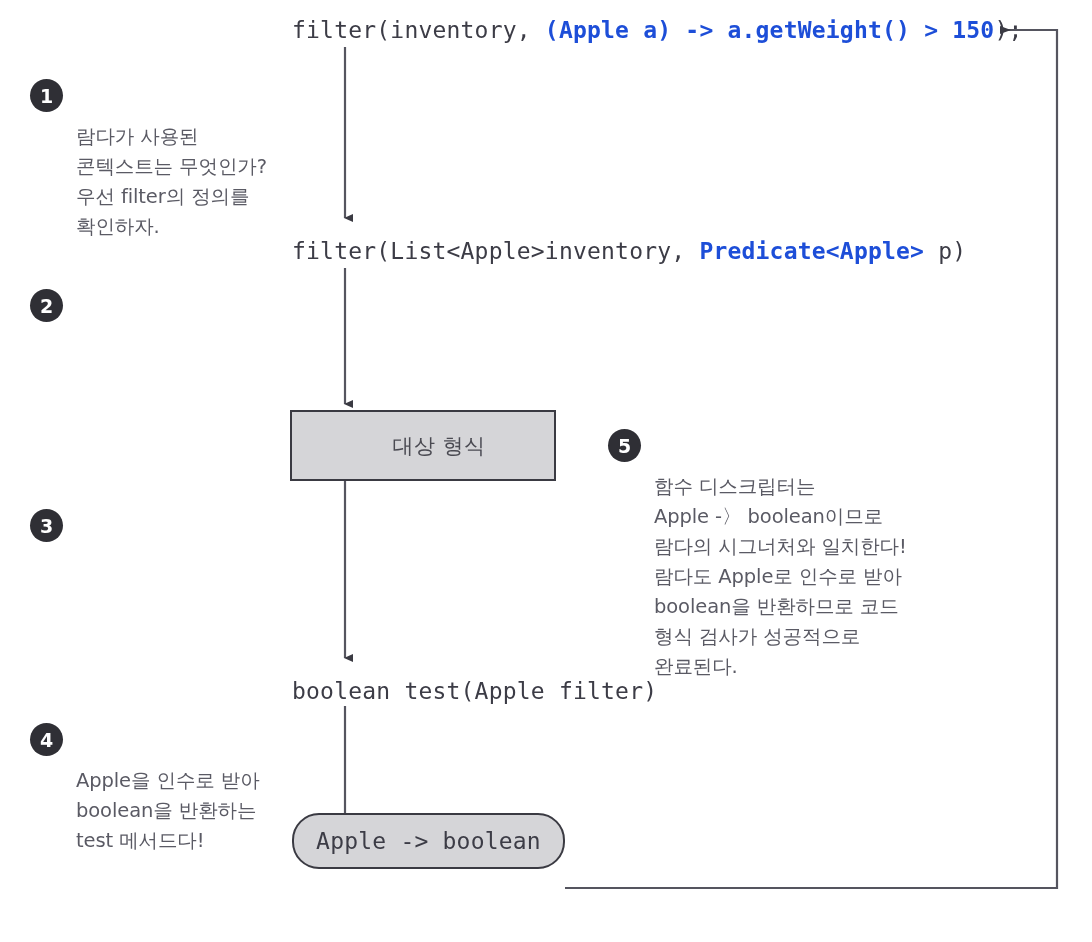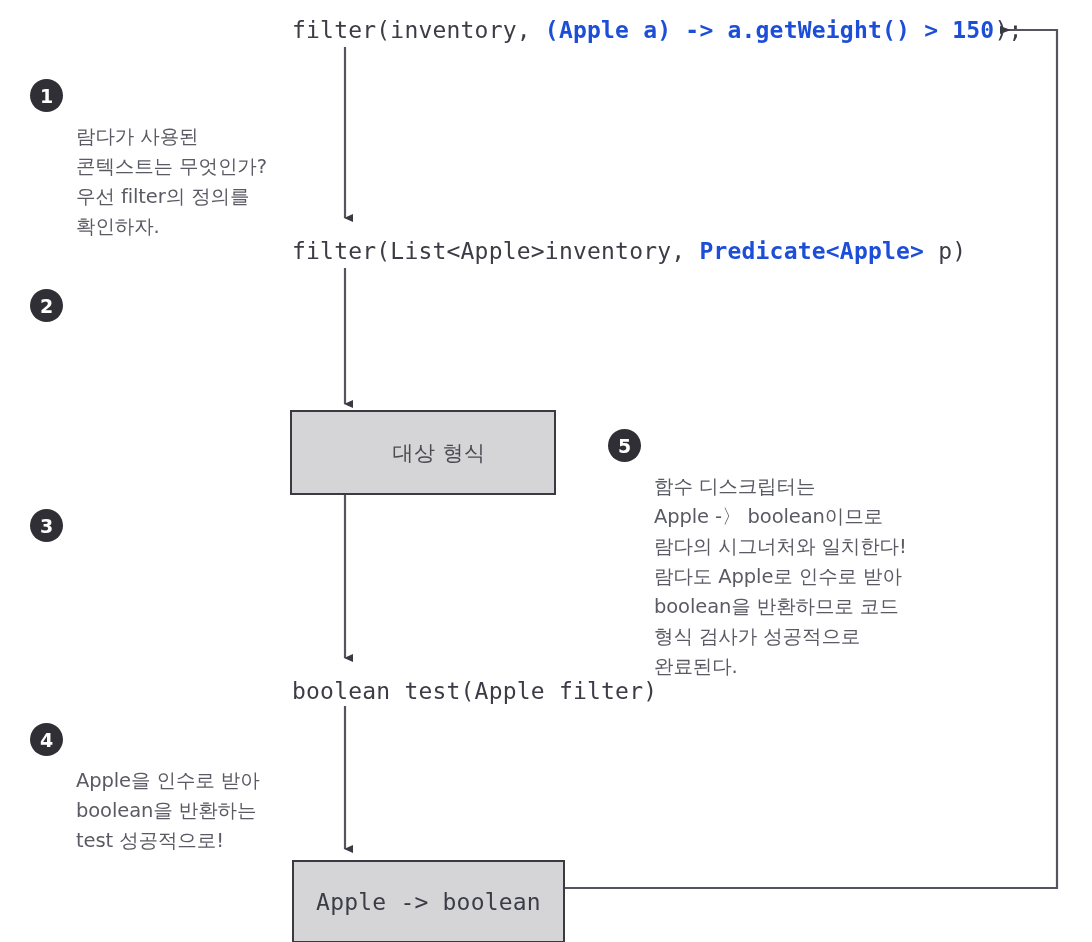--- a/index.html
+++ b/index.html
@@ -43,7 +43,7 @@
     box-sizing: border-box;
   }
   #box-target-type {
-    left: 290px; top: 410px; width: 266px; height: 85px; padding-left: 32px;
+    left: 290px; top: 410px; width: 266px; height: 71px; padding-left: 32px;
   }
   #box-target-type .box-label {
     font-family: "DejaVu Sans", sans-serif;

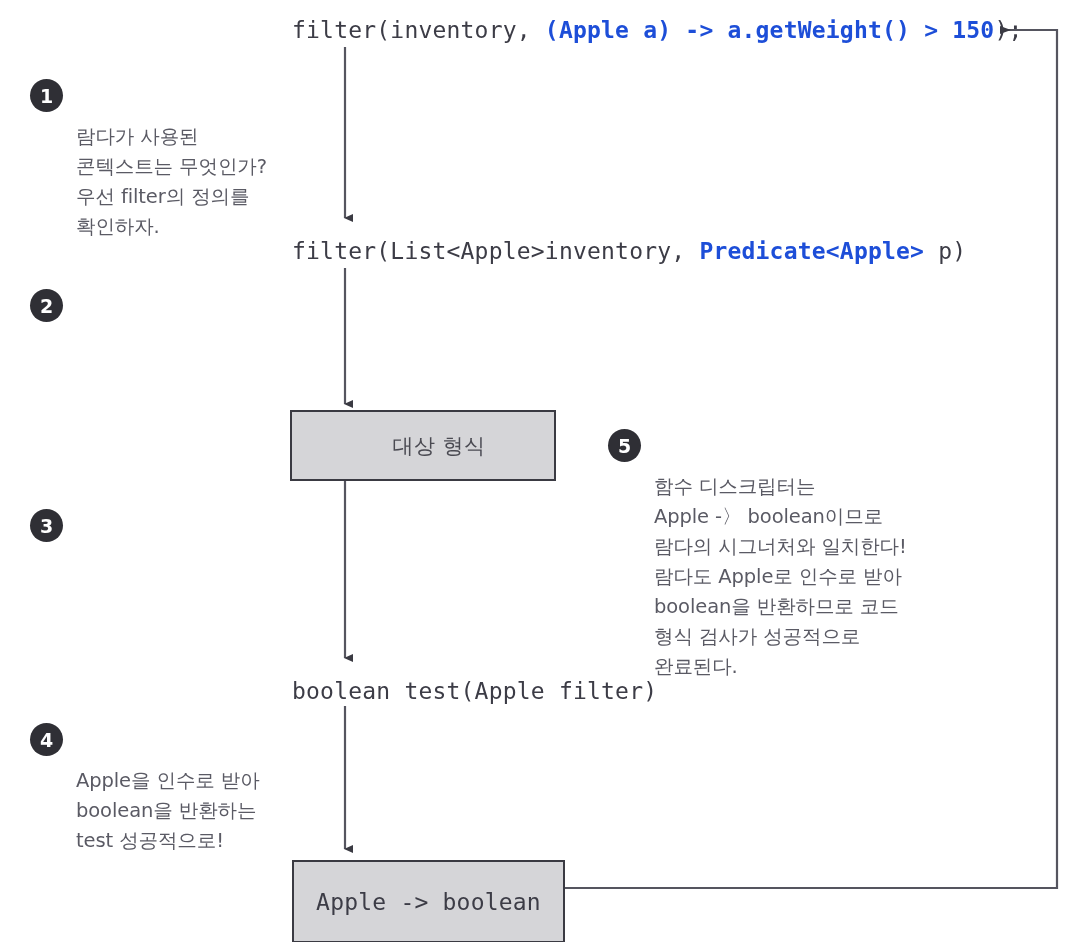--- a/index.html
+++ b/index.html
@@ -166,7 +166,7 @@
   <div class="badge">4</div>
   <div class="note">Apple을 인수로 받아
 boolean을 반환하는
-test 성공적으로!</div>
+test 메서드다!</div>
 </div>
 
 <div class="annotation" id="ann-5">

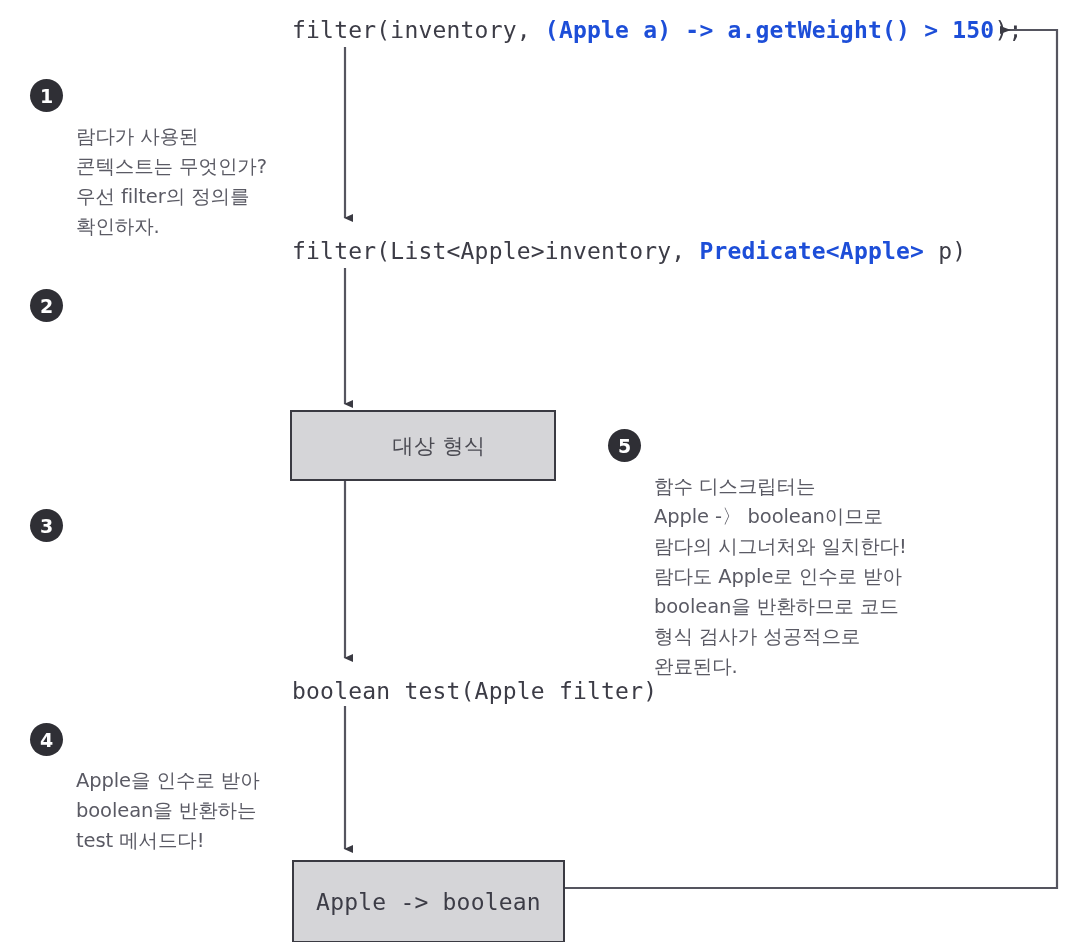--- a/index.html
+++ b/index.html
@@ -52,7 +52,7 @@
     letter-spacing: 0.5px;
   }
   #box-descriptor {
-    left: 292px; top: 860px; width: 273px; height: 83px;
+    left: 292px; top: 813px; width: 273px; height: 56px; border-radius: 27px;
   }
   #box-descriptor .box-label {
     font-family: "DejaVu Sans Mono", monospace;

